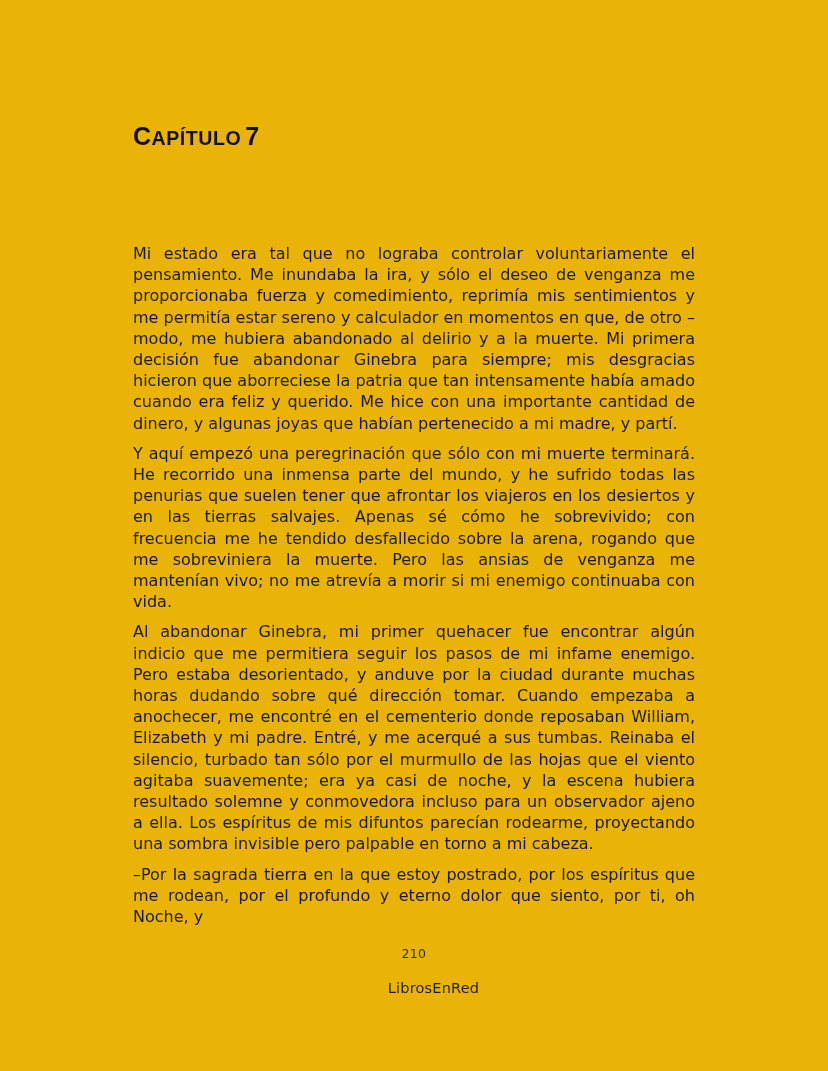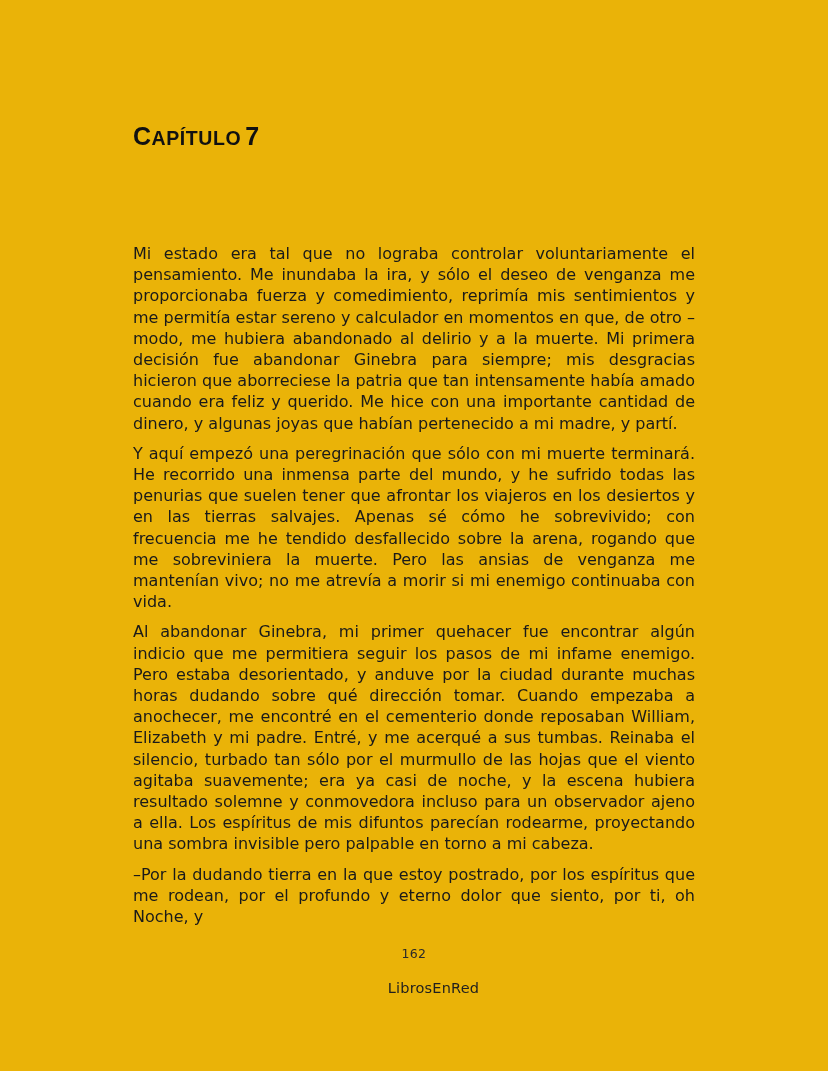--- a/index.html
+++ b/index.html
@@ -102,7 +102,7 @@
     <p class="body-paragraph">Mi estado era tal que no lograba controlar voluntariamente el pensamiento. Me inundaba la ira, y sólo el deseo de venganza me proporcionaba fuerza y comedimiento, reprimía mis sentimientos y me permitía estar sereno y calculador en momentos en que, de otro –modo, me hubiera abandonado al delirio y a la muerte. Mi primera decisión fue abandonar Ginebra para siempre; mis desgracias hicieron que aborreciese la patria que tan intensamente había amado cuando era feliz y querido. Me hice con una importante cantidad de dinero, y algunas joyas que habían pertenecido a mi madre, y partí.</p>
     <p class="body-paragraph">Y aquí empezó una peregrinación que sólo con mi muerte terminará. He recorrido una inmensa parte del mundo, y he sufrido todas las penurias que suelen tener que afrontar los viajeros en los desiertos y en las tierras salvajes. Apenas sé cómo he sobrevivido; con frecuencia me he tendido desfallecido sobre la arena, rogando que me sobreviniera la muerte. Pero las ansias de venganza me mantenían vivo; no me atrevía a morir si mi enemigo continuaba con vida.</p>
     <p class="body-paragraph">Al abandonar Ginebra, mi primer quehacer fue encontrar algún indicio que me permitiera seguir los pasos de mi infame enemigo. Pero estaba desorientado, y anduve por la ciudad durante muchas horas dudando sobre qué dirección tomar. Cuando empezaba a anochecer, me encontré en el cementerio donde reposaban William, Elizabeth y mi padre. Entré, y me acerqué a sus tumbas. Reinaba el silencio, turbado tan sólo por el murmullo de las hojas que el viento agitaba suavemente; era ya casi de noche, y la escena hubiera resultado solemne y conmovedora incluso para un observador ajeno a ella. Los espíritus de mis difuntos parecían rodearme, proyectando una sombra invisible pero palpable en torno a mi cabeza.</p>
-    <p class="body-paragraph">–Por la dudando tierra en la que estoy postrado, por los espíritus que me rodean, por el profundo y eterno dolor que siento, por ti, oh Noche, y</p>
+    <p class="body-paragraph">–Por la sagrada tierra en la que estoy postrado, por los espíritus que me rodean, por el profundo y eterno dolor que siento, por ti, oh Noche, y</p>
   </div>
 
   <div class="page-footer">

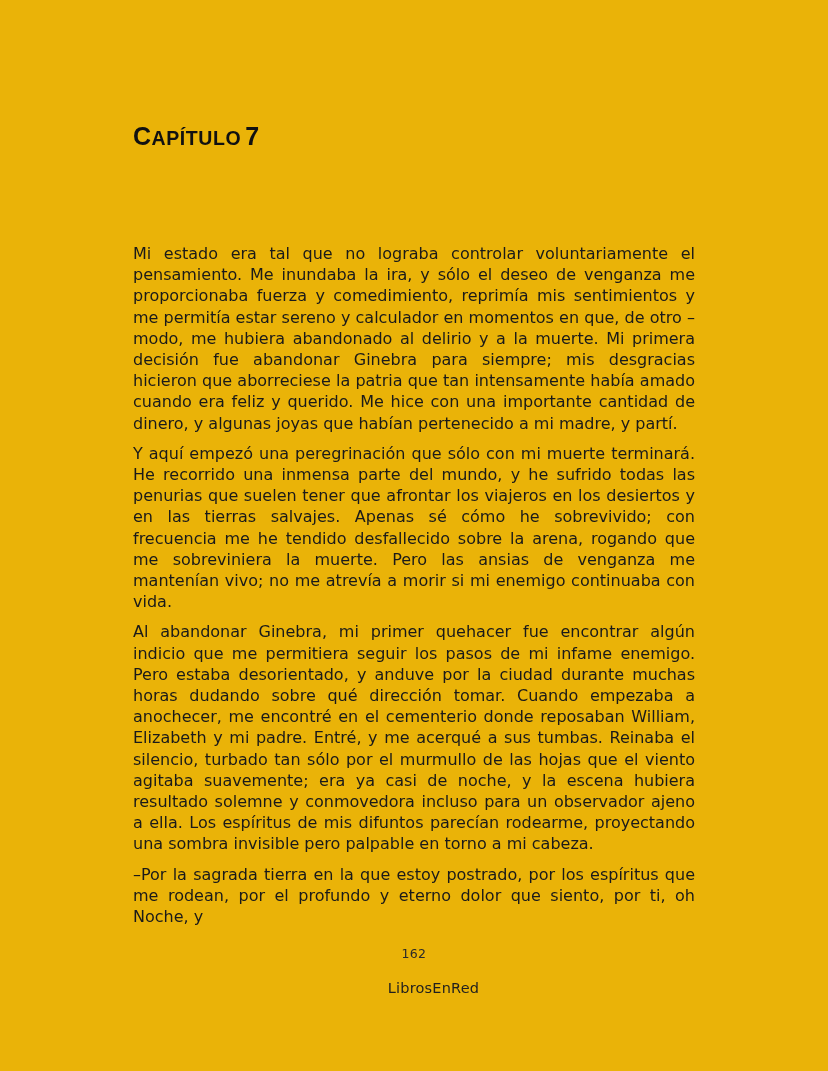--- a/index.html
+++ b/index.html
@@ -106,7 +106,7 @@
   </div>
 
   <div class="page-footer">
-    <div class="page-number">162</div>
+    <div class="page-number">210</div>
     <div class="publisher-mark">LibrosEnRed</div>
   </div>
 

